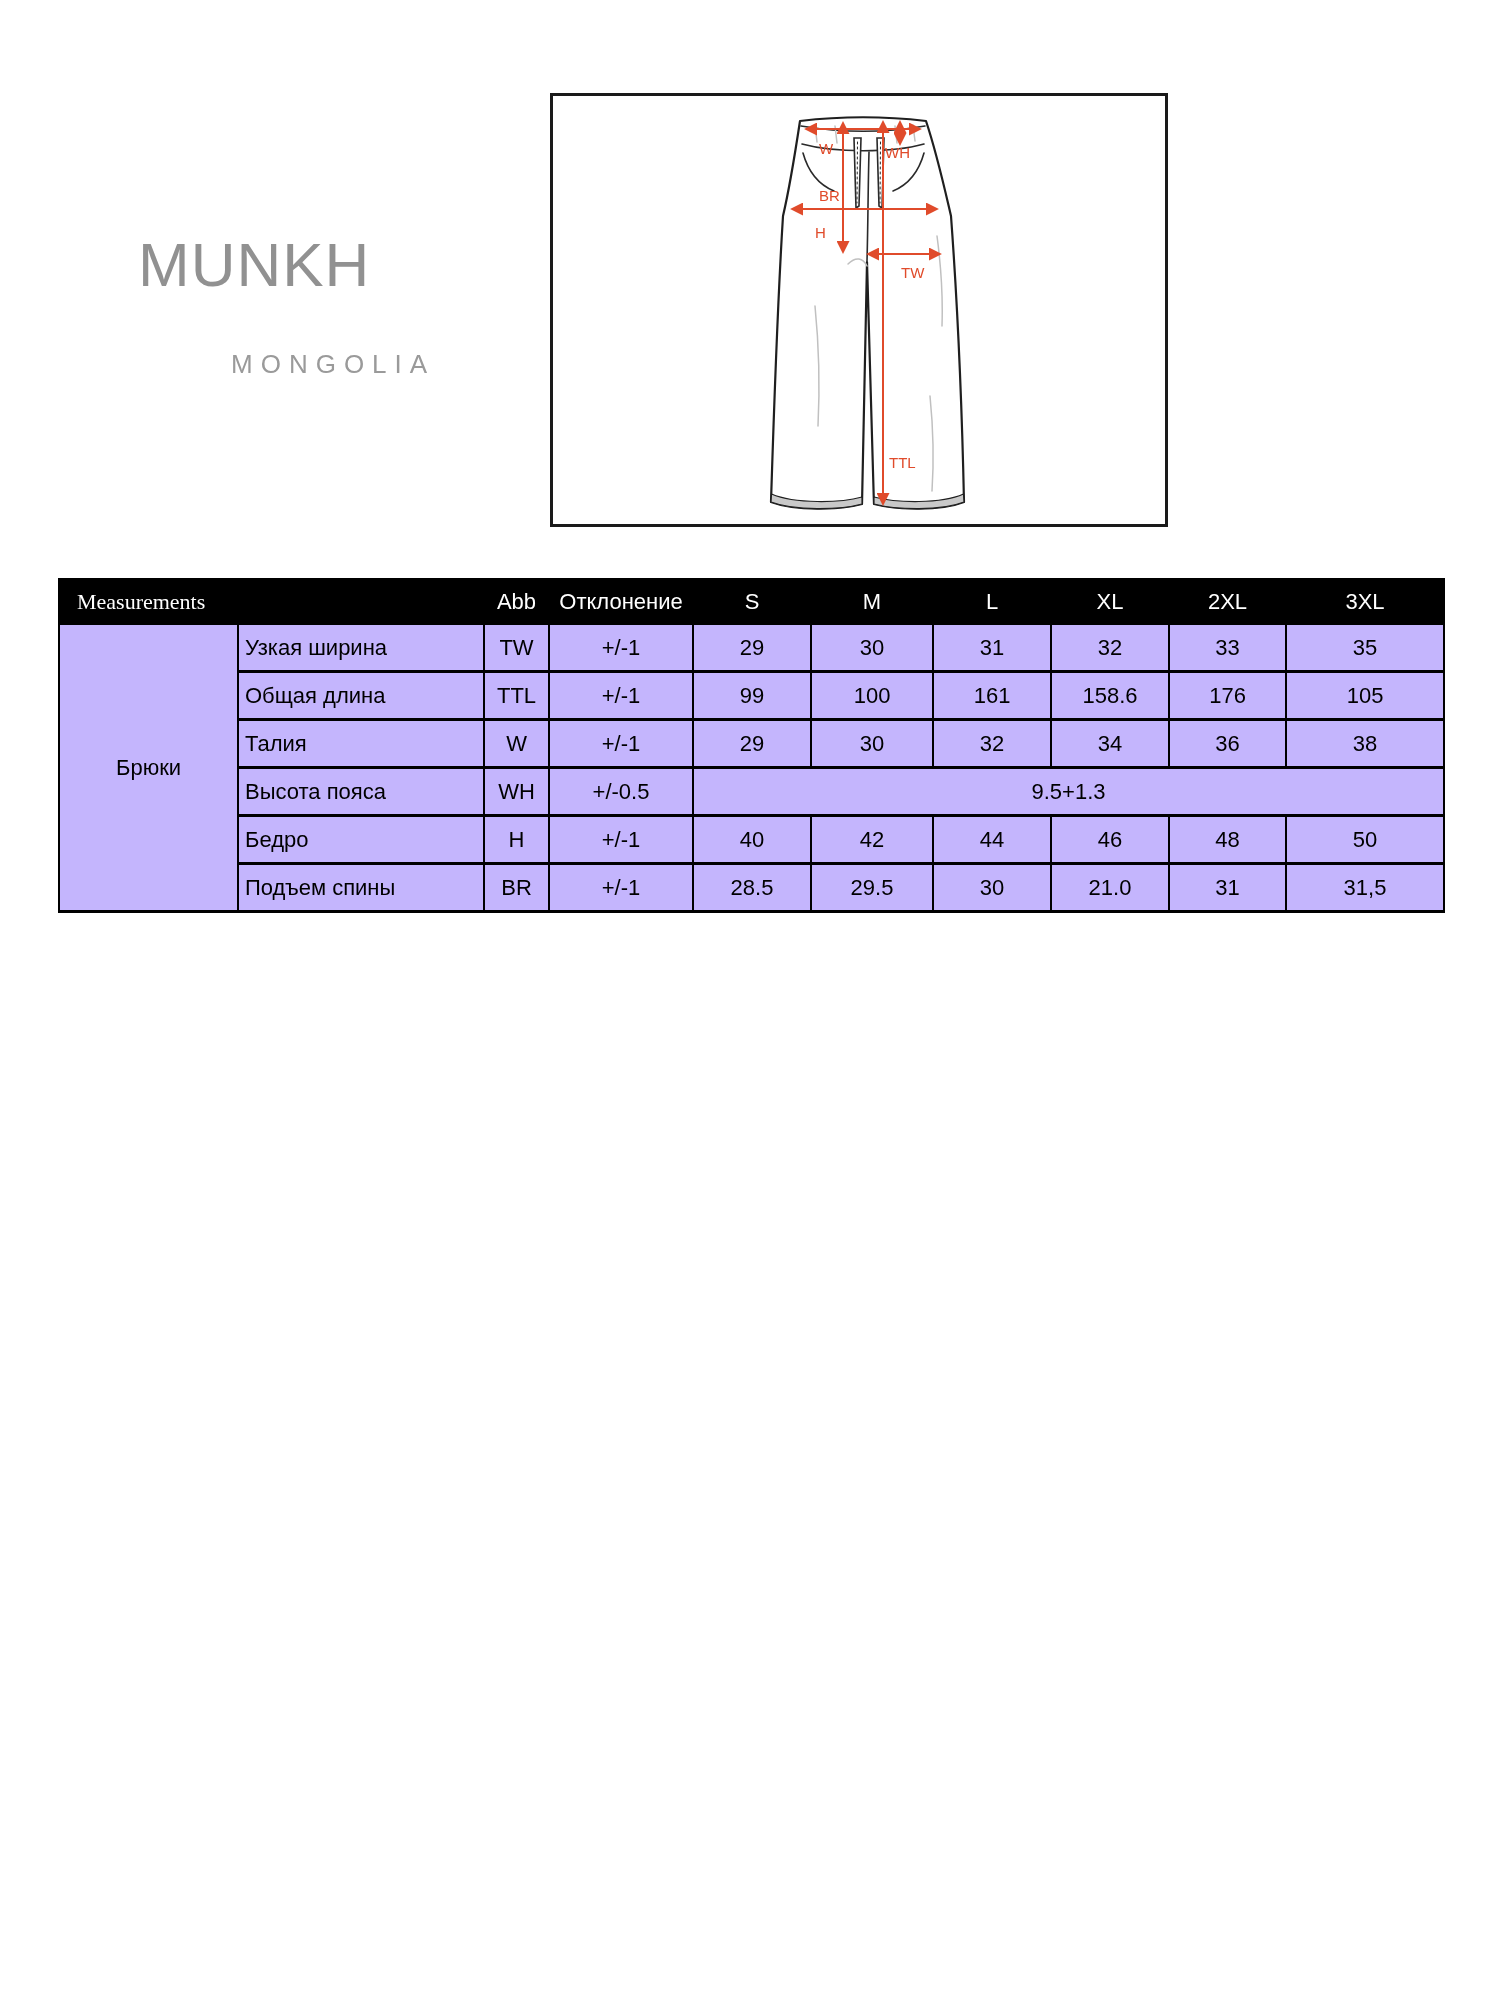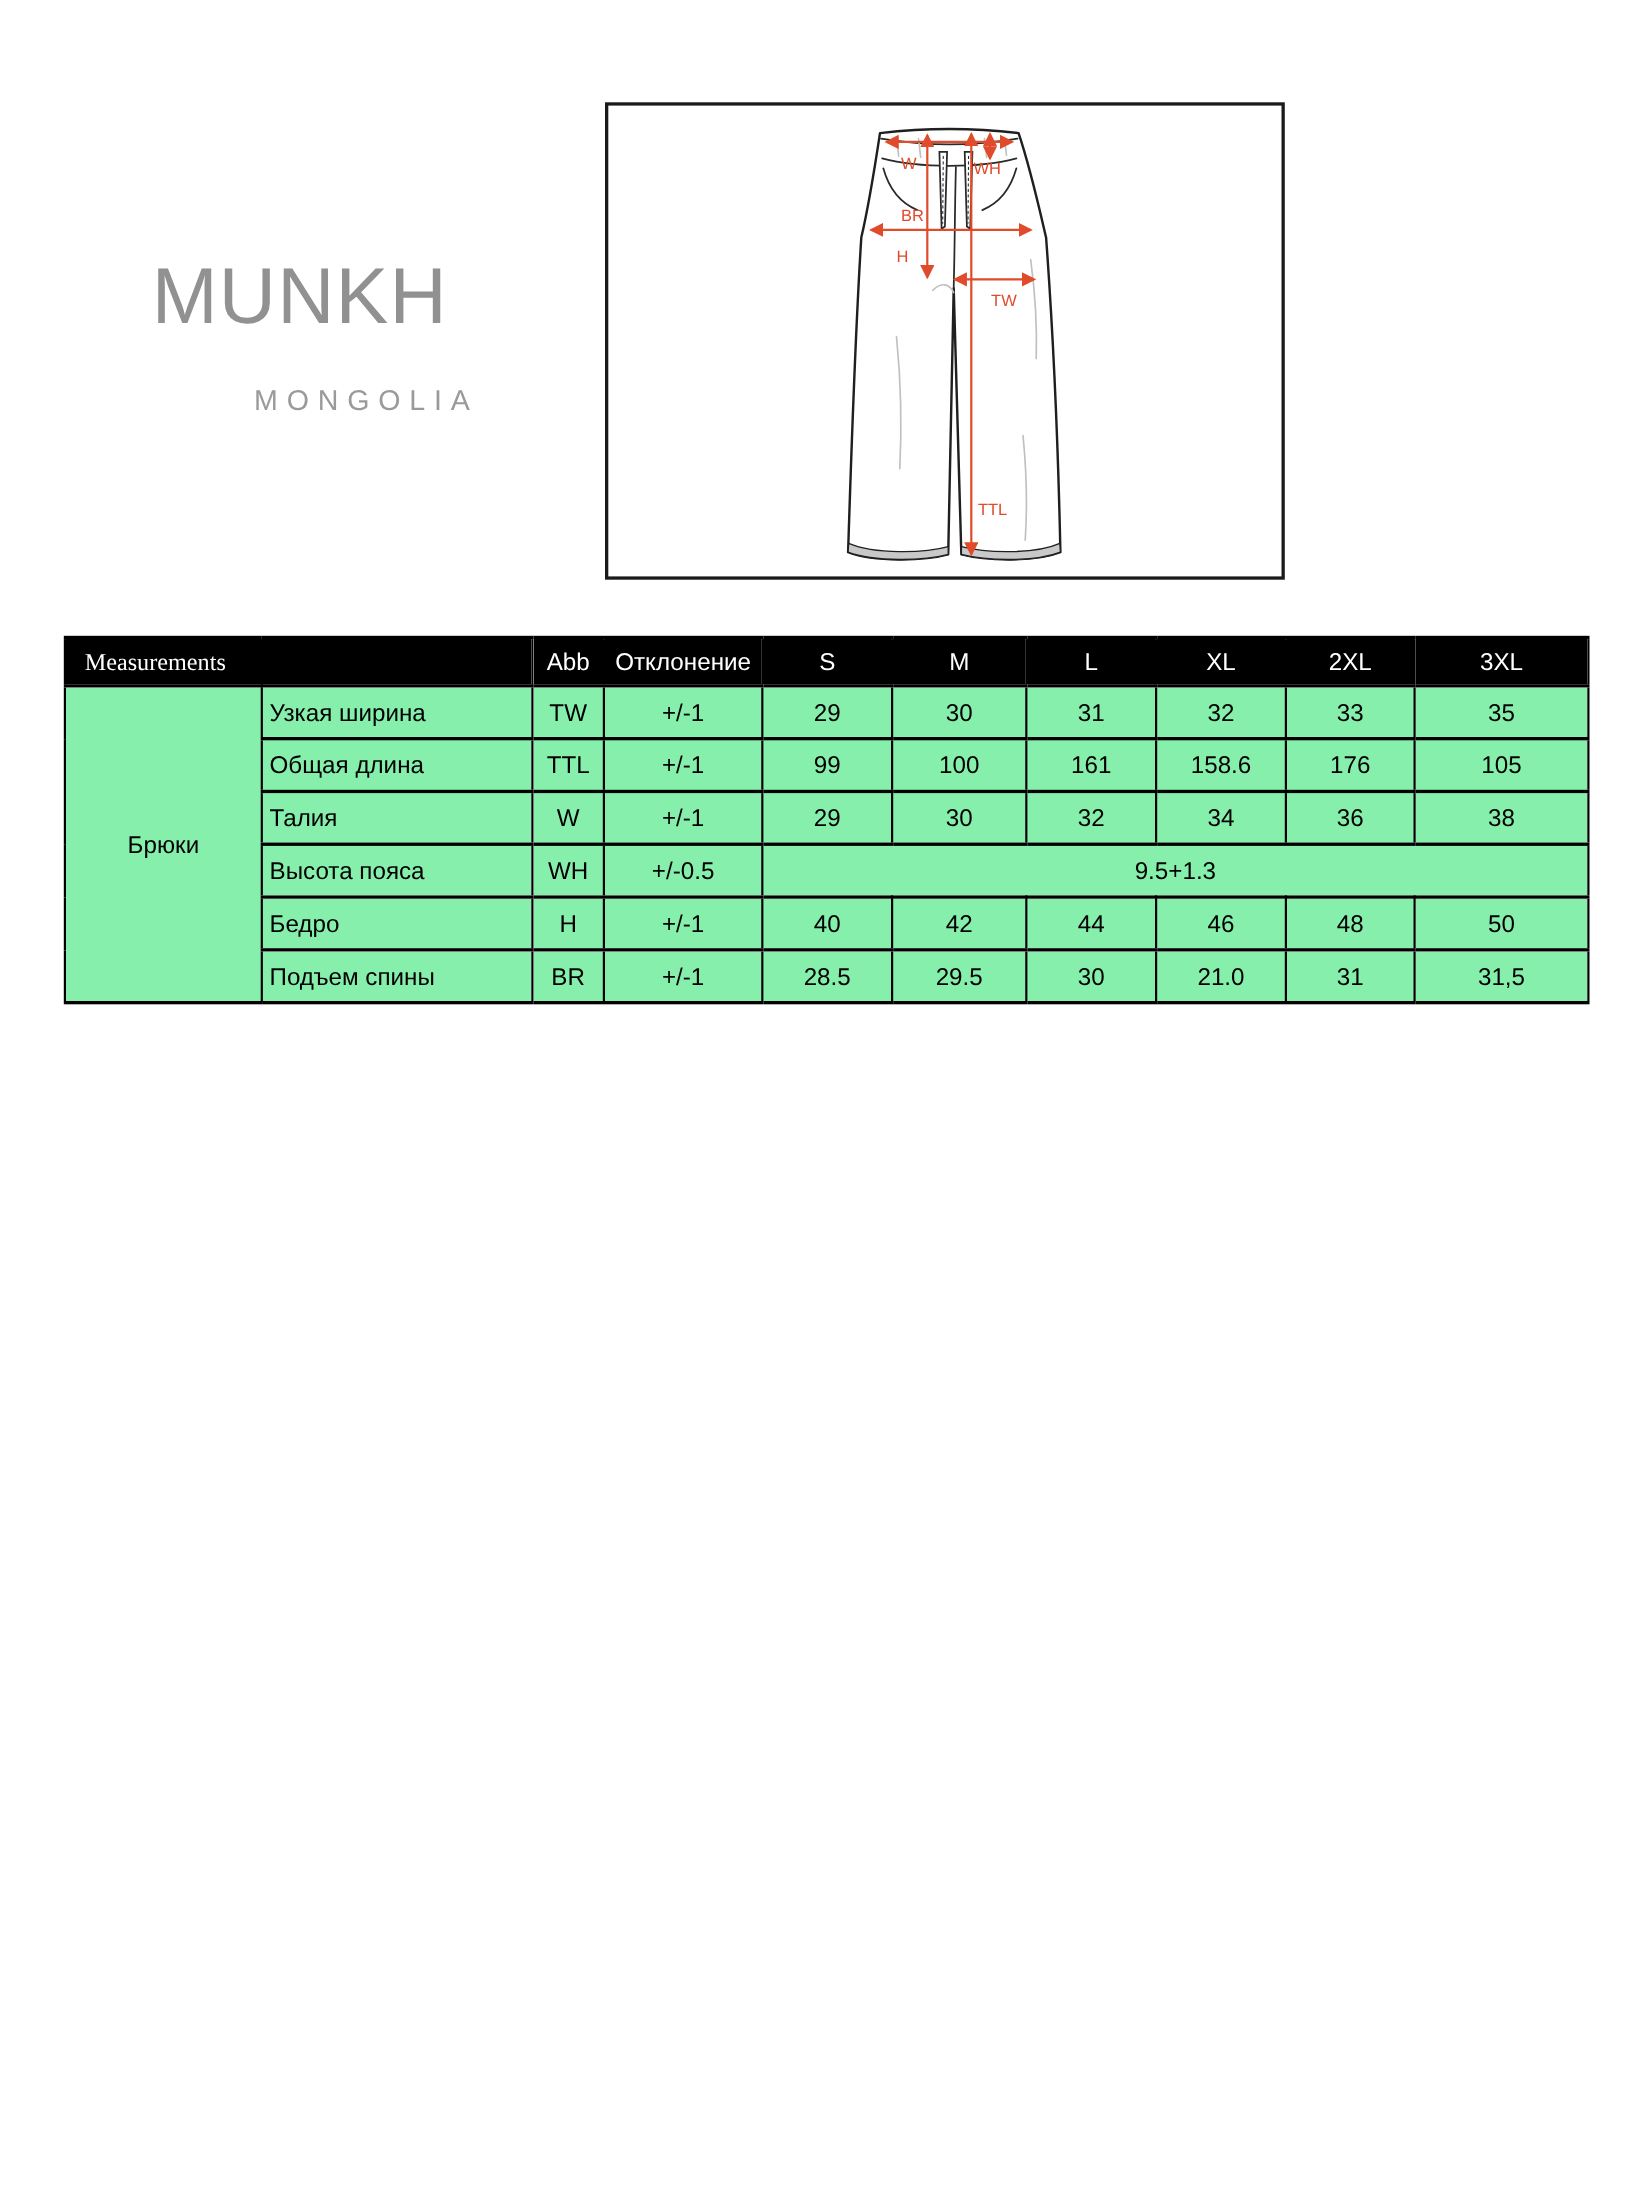--- a/index.html
+++ b/index.html
@@ -22,7 +22,7 @@
     position: absolute;
     left: 138px;
     top: 234px;
-    font-size: 72px;
+    font-size: 62px;
     line-height: 1;
     letter-spacing: 1px;
     color: #919191;

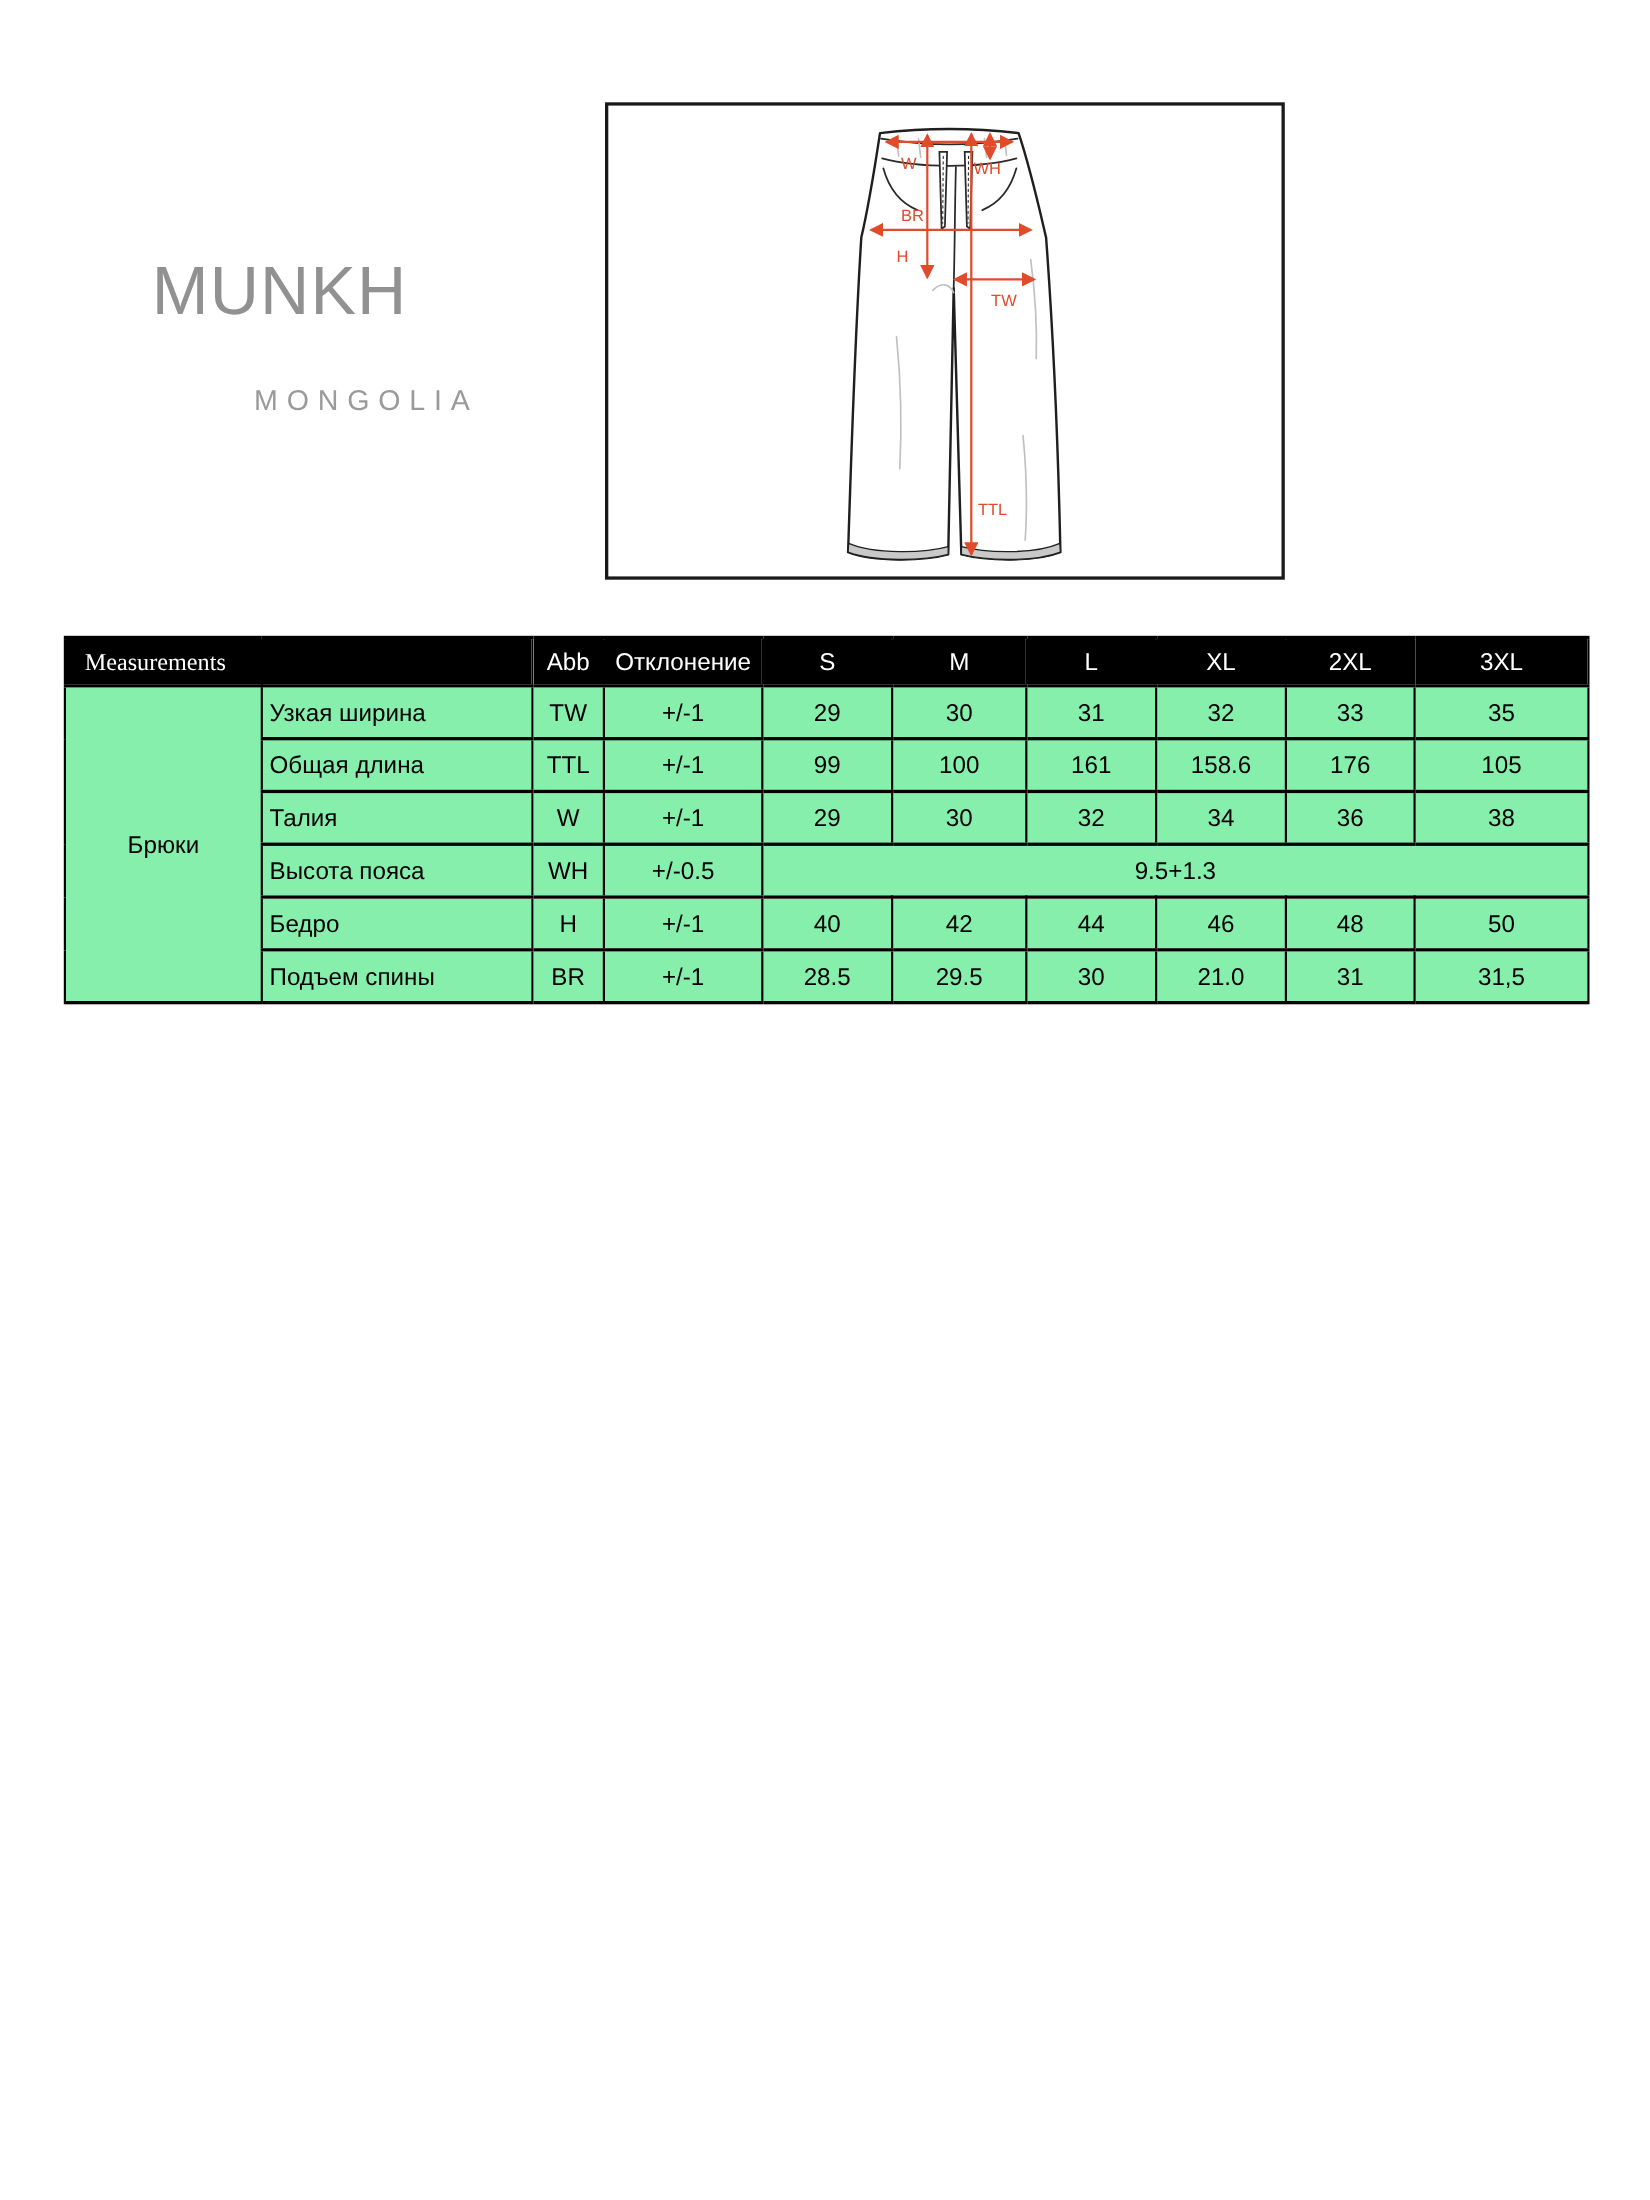--- a/index.html
+++ b/index.html
@@ -74,7 +74,7 @@
     vertical-align: middle;
     padding: 0;
     overflow: hidden;
-    background: #86efac;
+    background: #c4b5fd;
   }
   .size-table thead th {
     background: #000;

